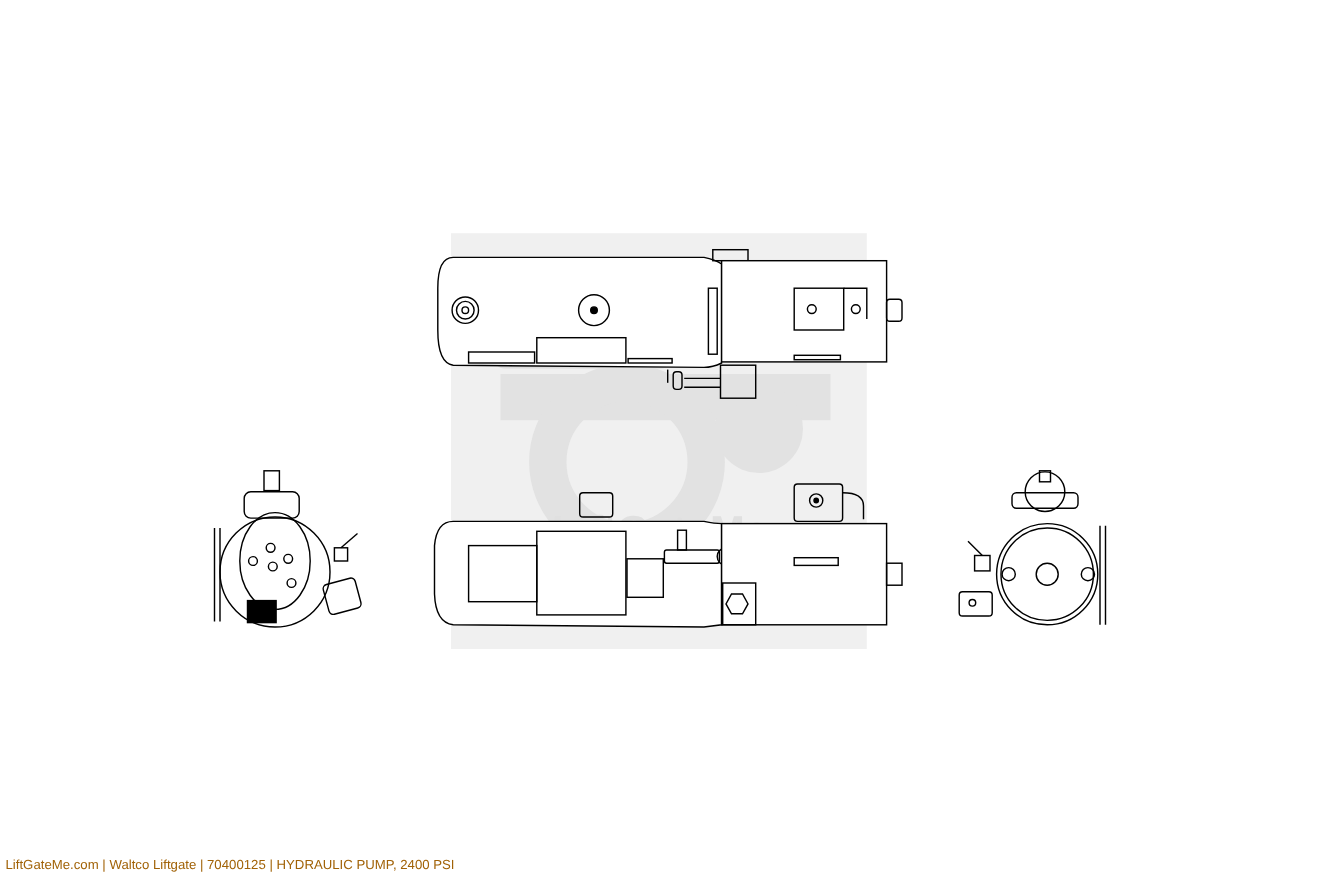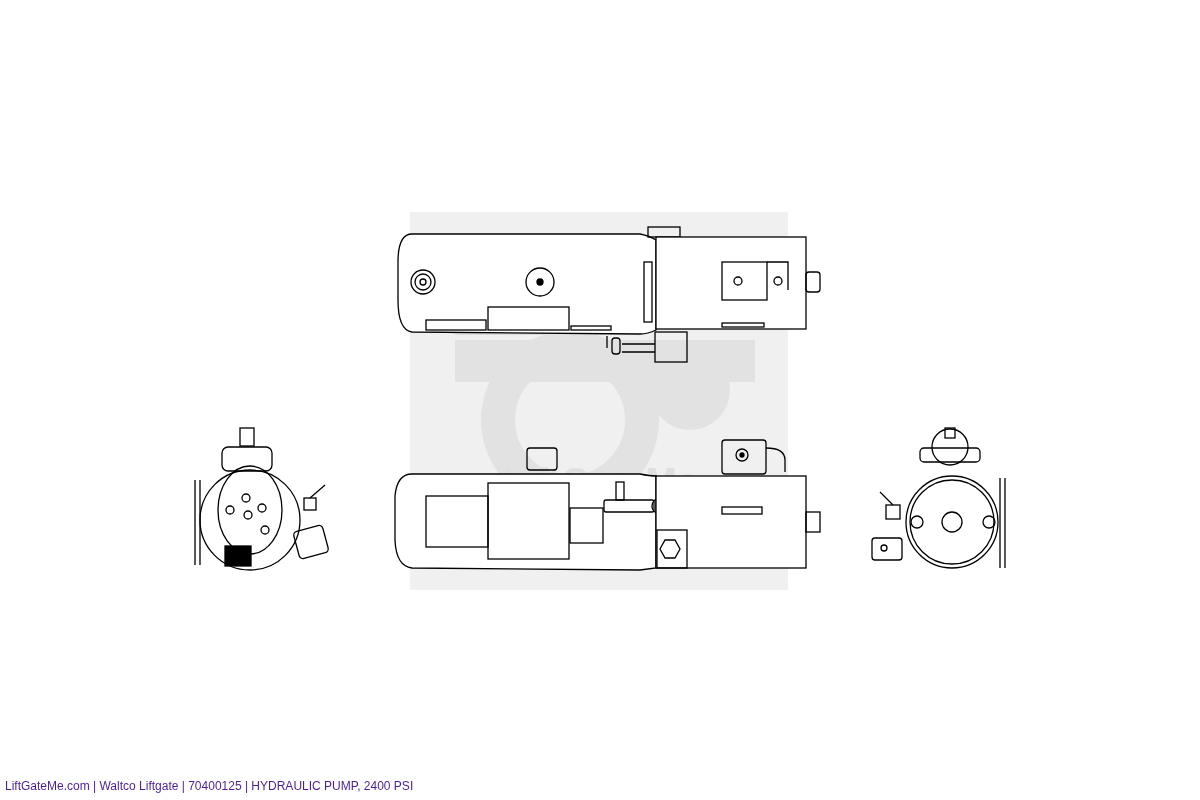--- a/index.html
+++ b/index.html
@@ -5,7 +5,7 @@
   html,body{margin:0;padding:0;background:#fff;}
   body{width:1200px;height:800px;position:relative;overflow:hidden;font-family:"Liberation Sans",sans-serif;}
   .drawing{position:absolute;left:0;top:0;width:1200px;height:800px;}
-  .caption{position:absolute;left:5px;top:779px;font-size:12px;color:#4c1d95;white-space:nowrap;}
+  .caption{position:absolute;left:5px;top:779px;font-size:12px;color:#a16207;white-space:nowrap;}
 </style>
 </head>
 <body>

